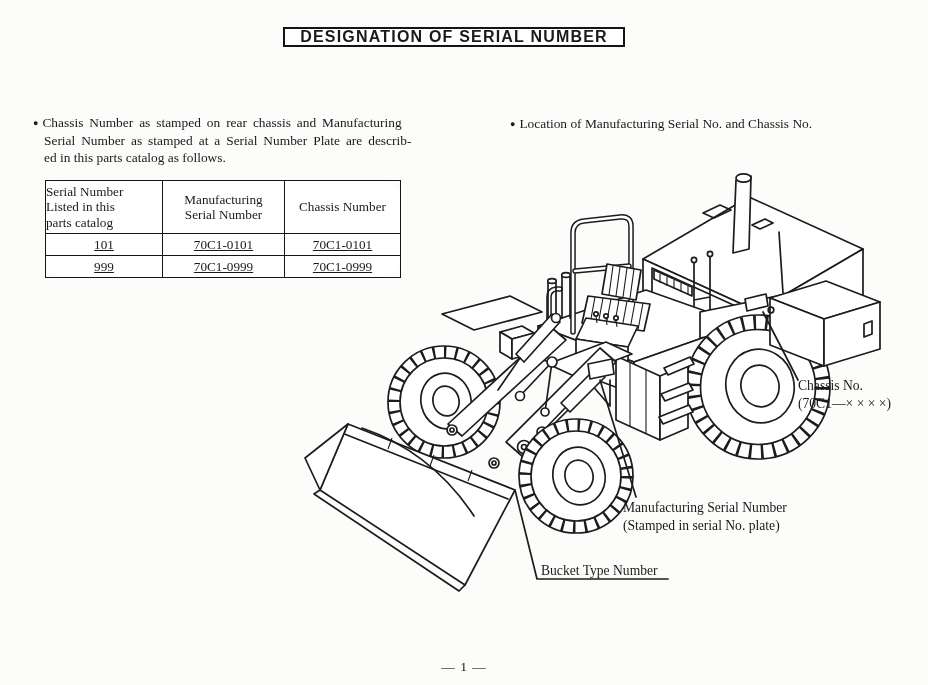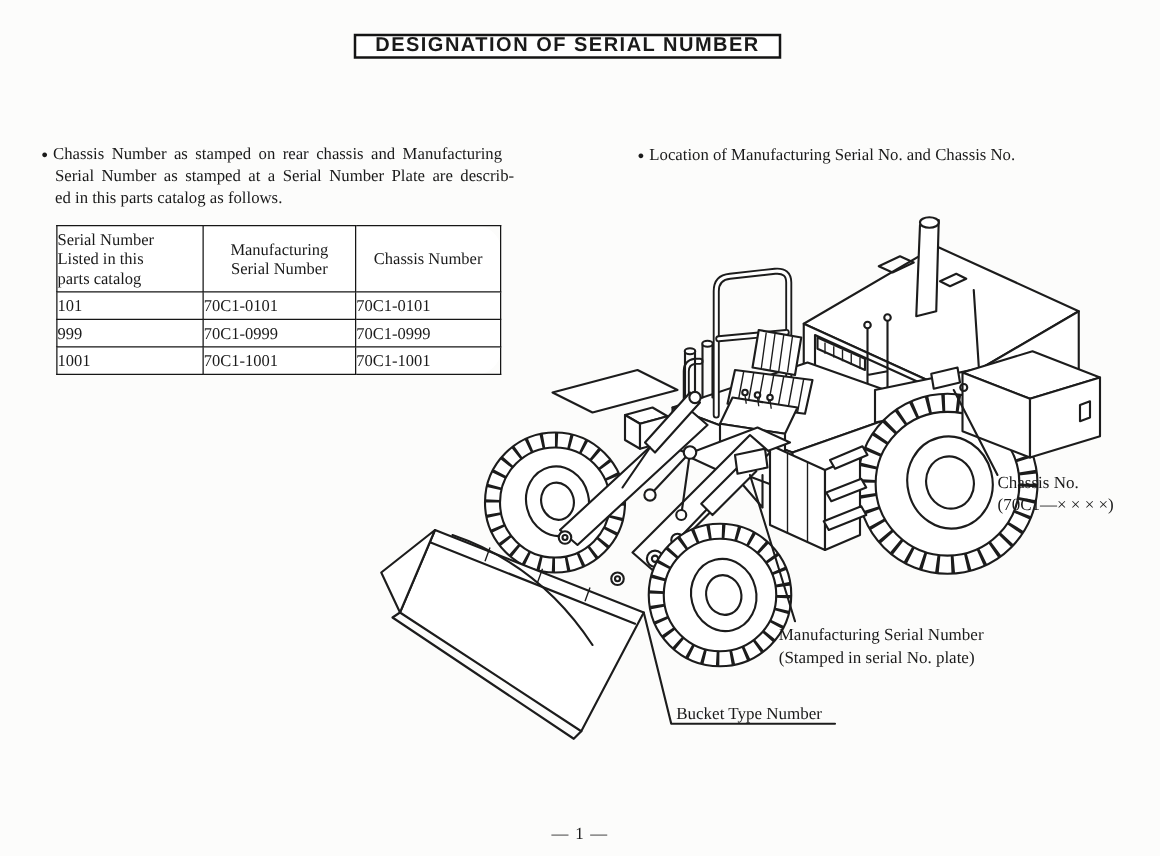--- a/index.html
+++ b/index.html
@@ -30,7 +30,7 @@
     padding:0;vertical-align:middle;
   }
   table.serial th{height:52px;line-height:15.5px;}
-  table.serial td{height:21px;text-align:left;}
+  table.serial td{height:21px;text-align:center;text-decoration:underline;}
   .c1{width:116px;} .c2{width:121px;} .c3{width:115px;}
   .hleft{text-align:left;padding-left:14px;}
   .hcent{text-align:center;}

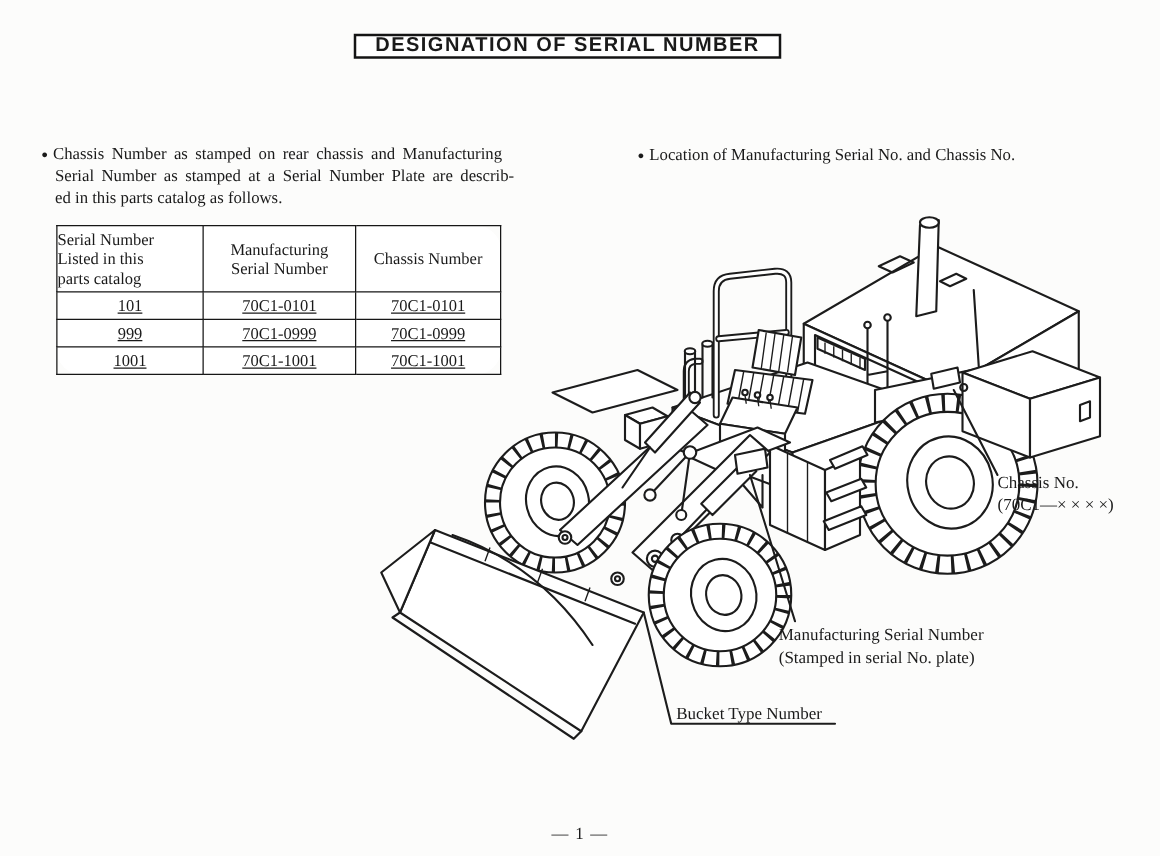--- a/index.html
+++ b/index.html
@@ -88,11 +88,6 @@
     <td>70C1-0999</td>
     <td>70C1-0999</td>
   </tr>
-  <tr>
-    <td>1001</td>
-    <td>70C1-1001</td>
-    <td>70C1-1001</td>
-  </tr>
 </tbody>
   </table>
 

